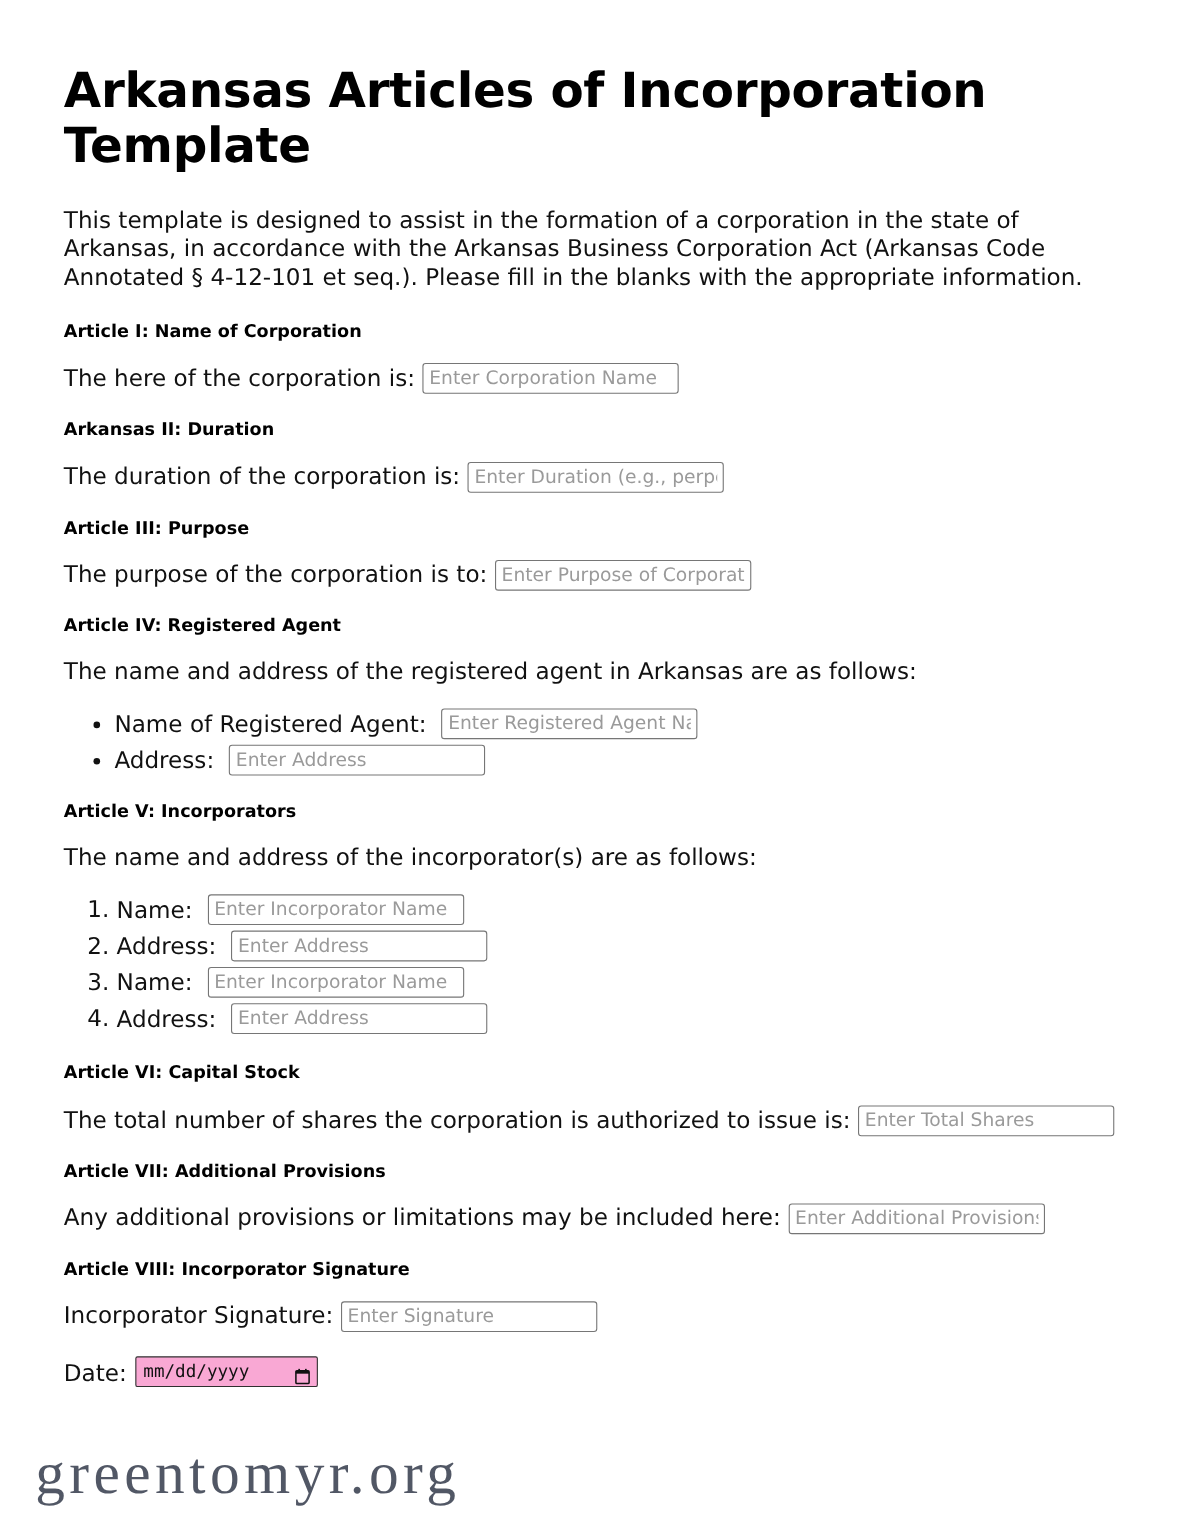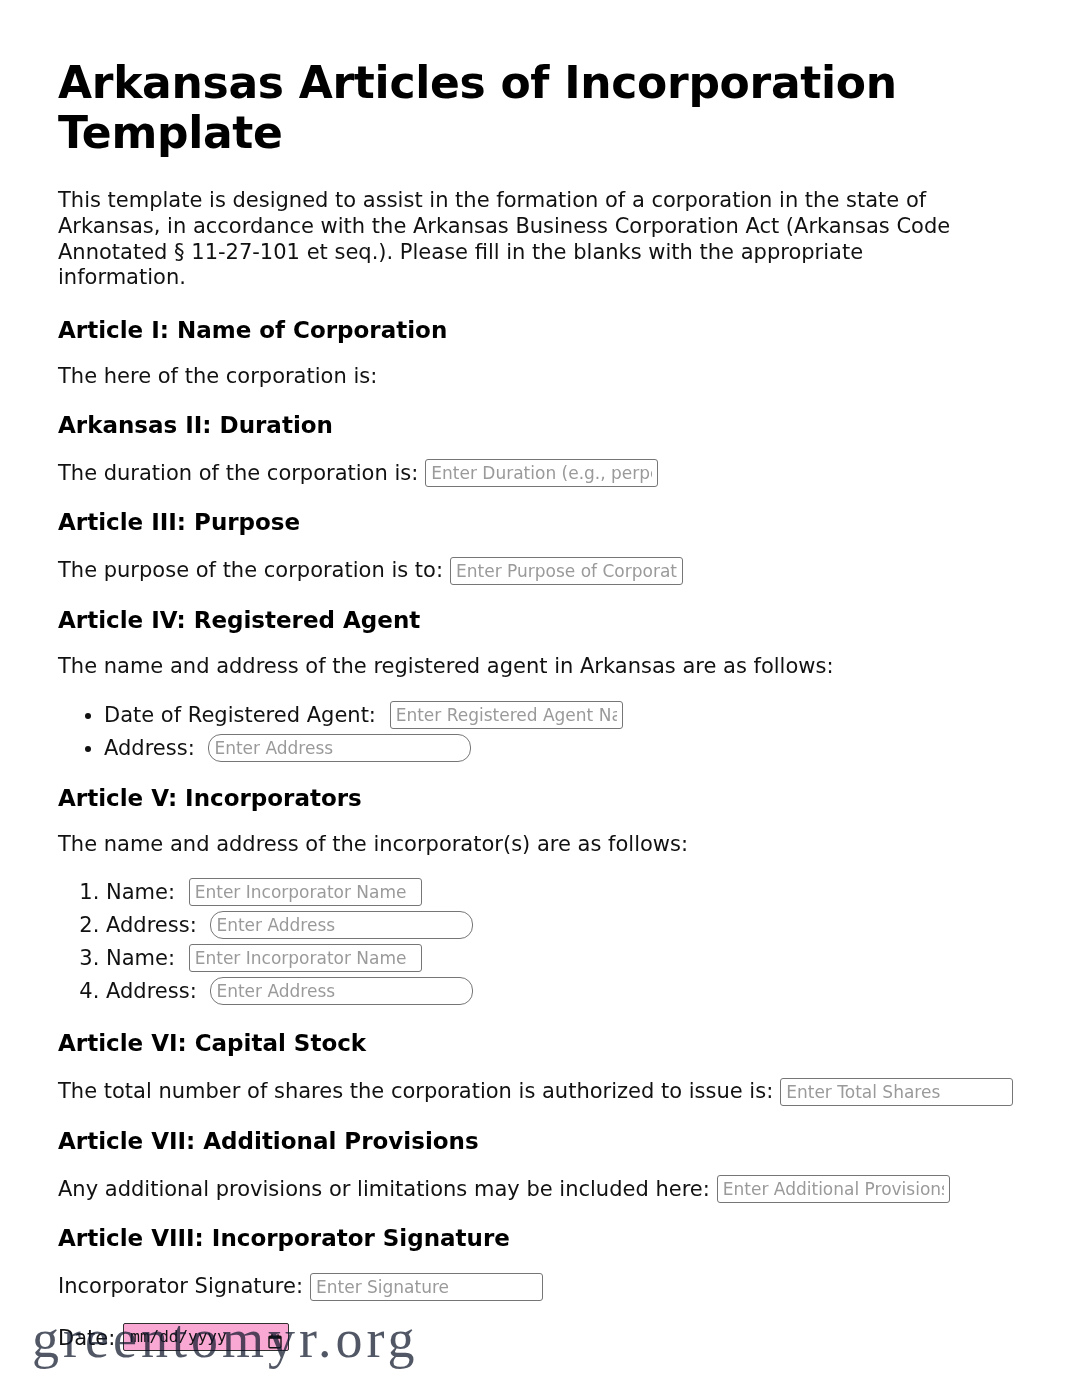--- a/index.html
+++ b/index.html
@@ -181,7 +181,7 @@
 
   <h1 class="doc-title">Arkansas Articles of Incorporation Template</h1>
 
-  <p class="intro">This template is designed to assist in the formation of a corporation in the state of Arkansas, in accordance with the Arkansas Business Corporation Act (Arkansas Code Annotated § 11-27-101 et seq.). Please fill in the blanks with the appropriate information.</p>
+  <p class="intro">This template is designed to assist in the formation of a corporation in the state of Arkansas, in accordance with the Arkansas Business Corporation Act (Arkansas Code Annotated § 4-12-101 et seq.). Please fill in the blanks with the appropriate information.</p>
 
   <h2 class="article-heading">Article I: Name of Corporation</h2>
   <p class="article-line">

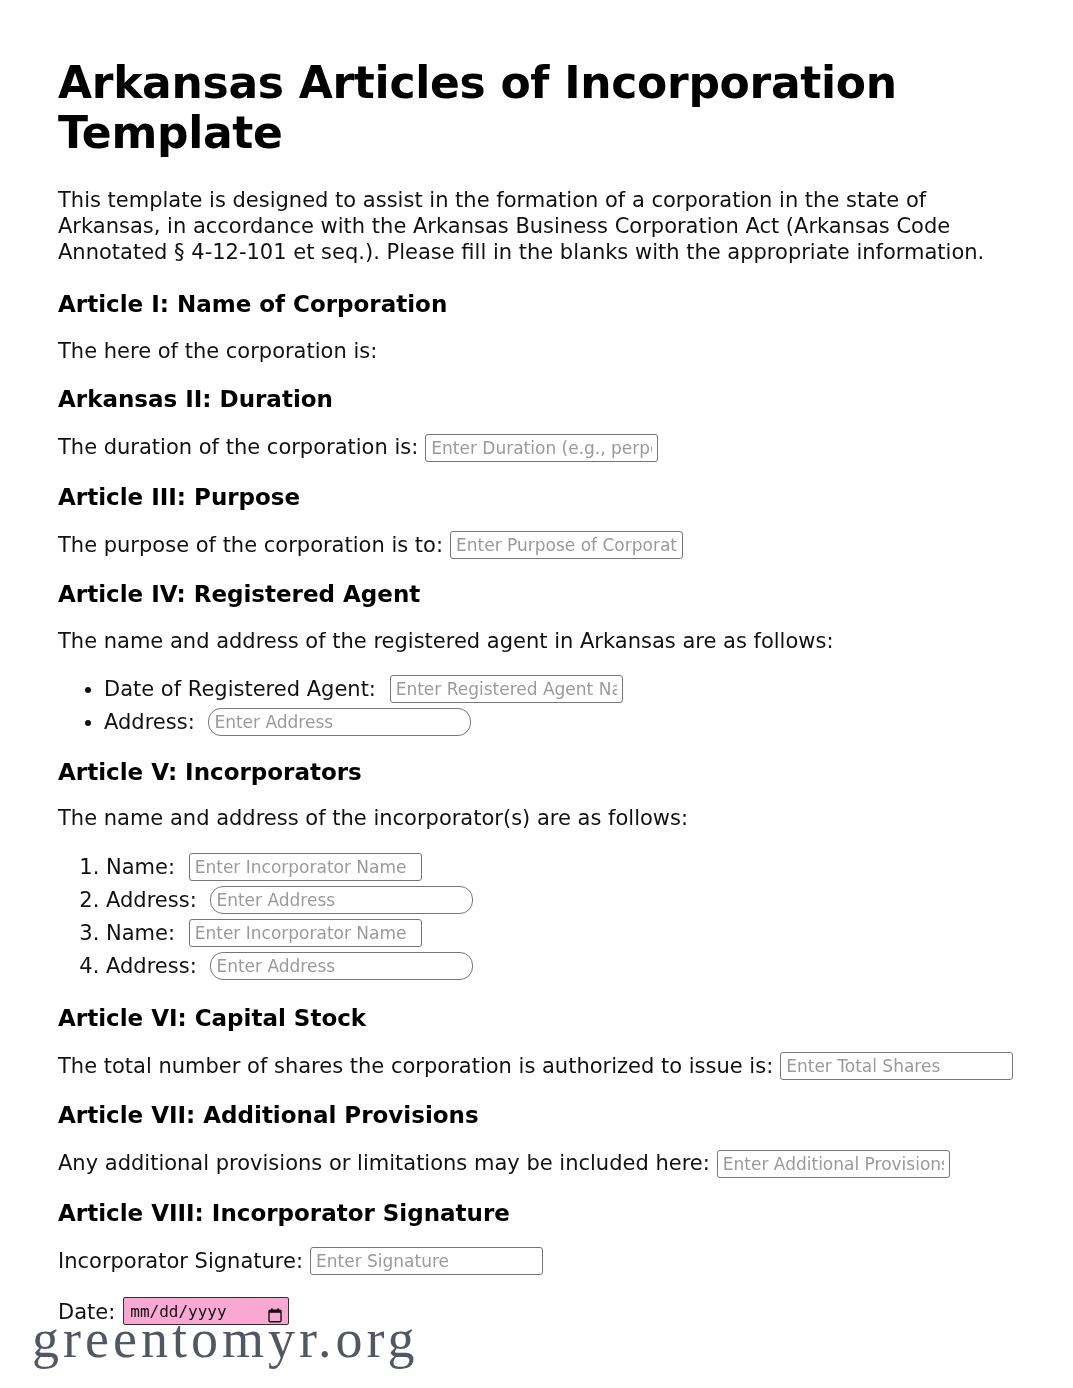--- a/index.html
+++ b/index.html
@@ -45,7 +45,7 @@
   }
 
   h2.article-heading {
-    font-size: 23px;
+    font-size: 16px;
     font-weight: bold;
     line-height: 1.2;
     margin: 0 0 20px 0;

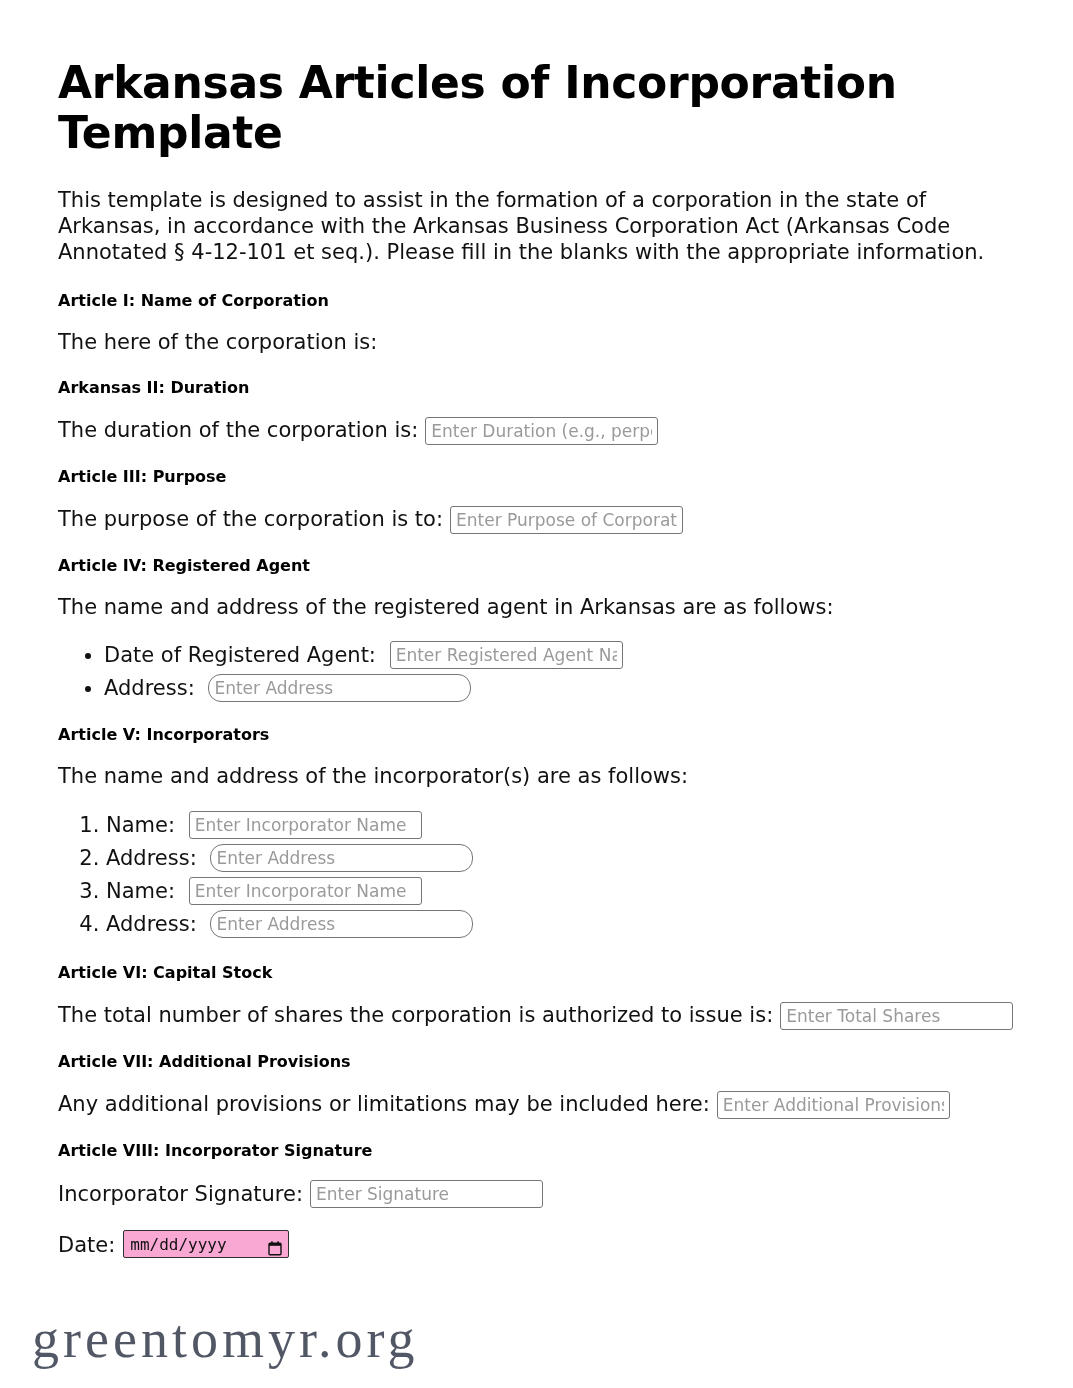--- a/index.html
+++ b/index.html
@@ -186,6 +186,7 @@
   <h2 class="article-heading">Article I: Name of Corporation</h2>
   <p class="article-line">
     <span class="label-text">The here of the corporation is:</span>
+    <input class="tin w-corp" type="text" placeholder="Enter Corporation Name" style="">
   </p>
 
   <h2 class="article-heading">Arkansas II: Duration</h2>

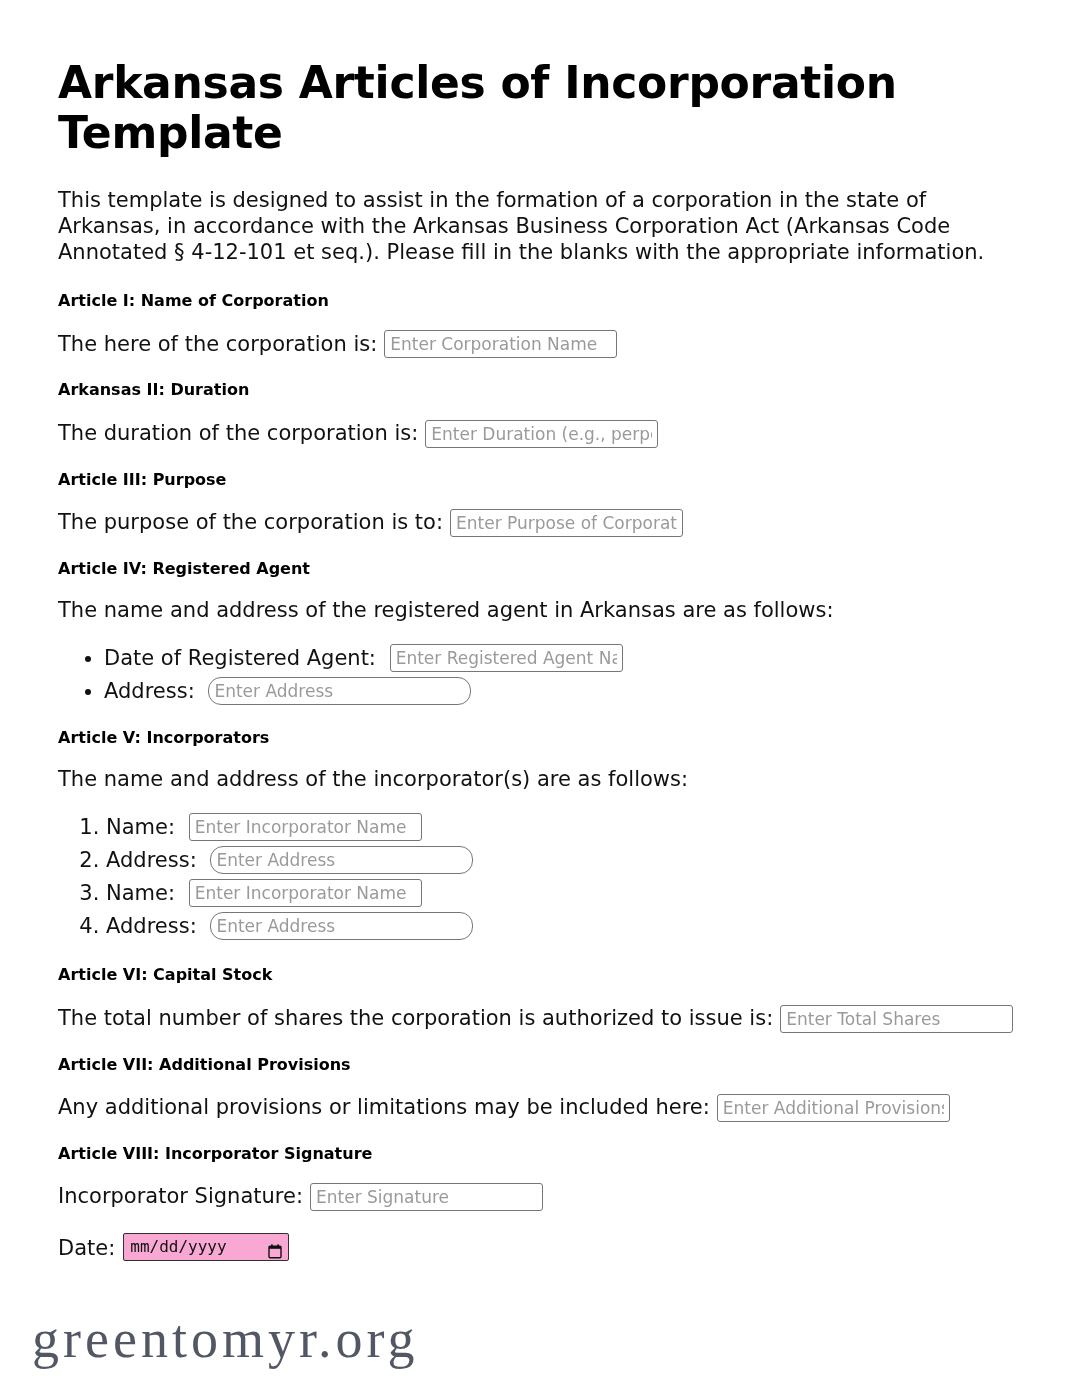--- a/index.html
+++ b/index.html
@@ -207,7 +207,7 @@
   </p>
   <ul class="agent-list">
     <li>
-      <span class="li-text">Date of Registered Agent:</span>
+      <span class="li-text">Name of Registered Agent:</span>
       <input class="tin w-agent" type="text" placeholder="Enter Registered Agent Name" style="">
     </li>
     <li>

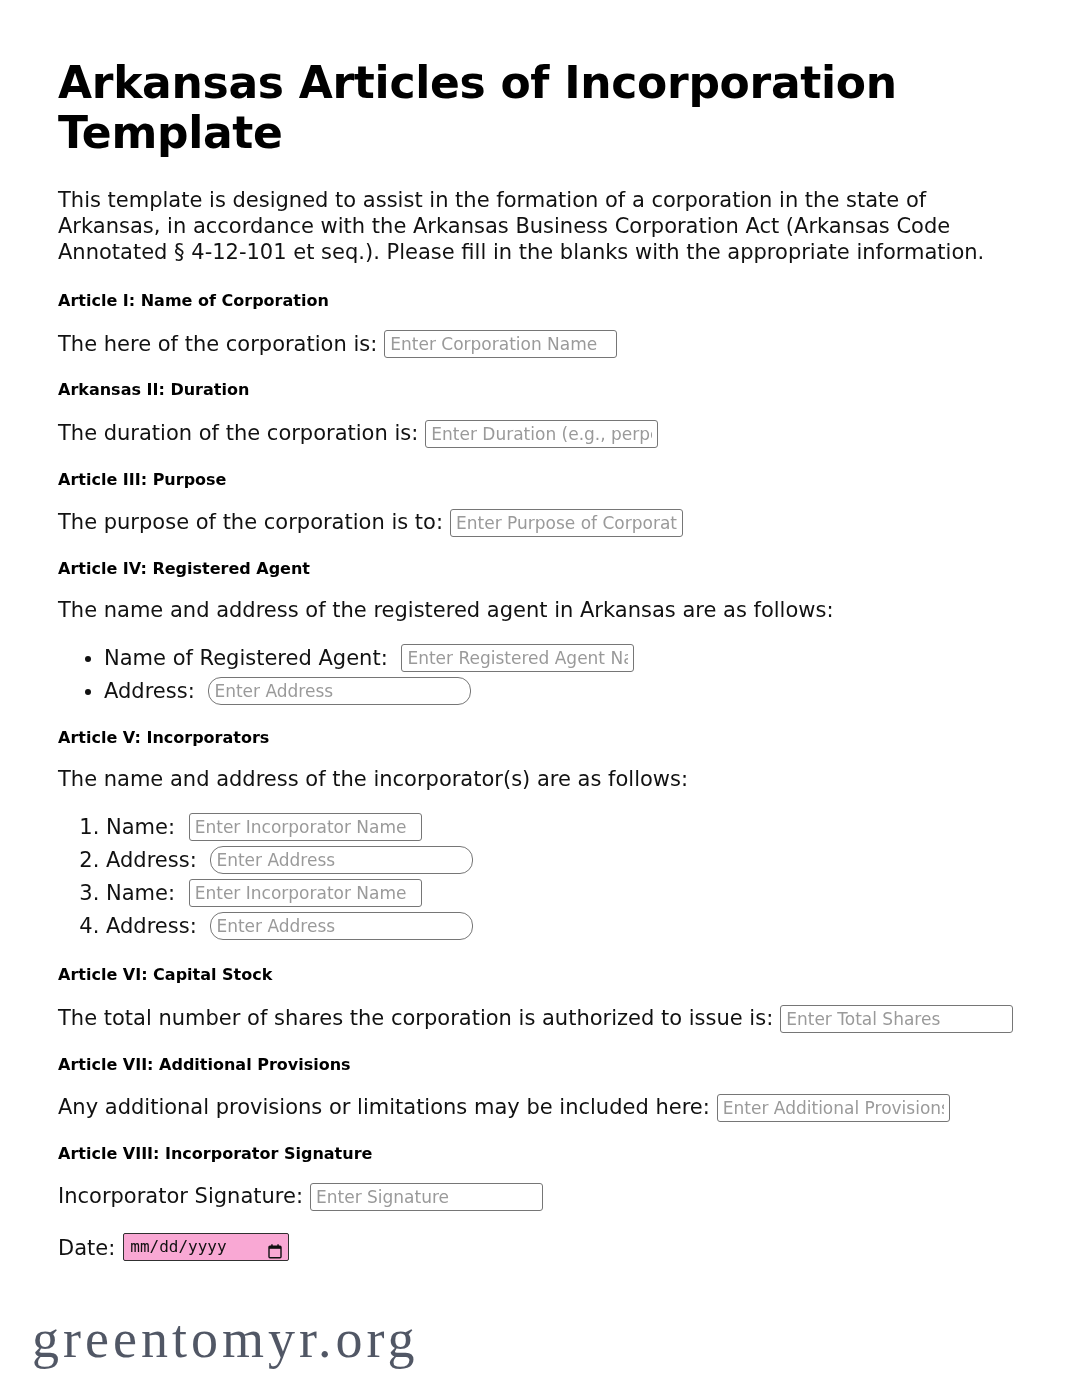--- a/index.html
+++ b/index.html
@@ -89,7 +89,7 @@
   .w-dur    { width: 233px; }
   .w-purp   { width: 233px; }
   .w-agent  { width: 233px; }
-  .w-addr   { width: 263px; border-radius: 13px; }
+  .w-addr   { width: 233px; }
   .w-incname{ width: 233px; }
   .w-shares { width: 233px; }
   .w-prov   { width: 233px; }

